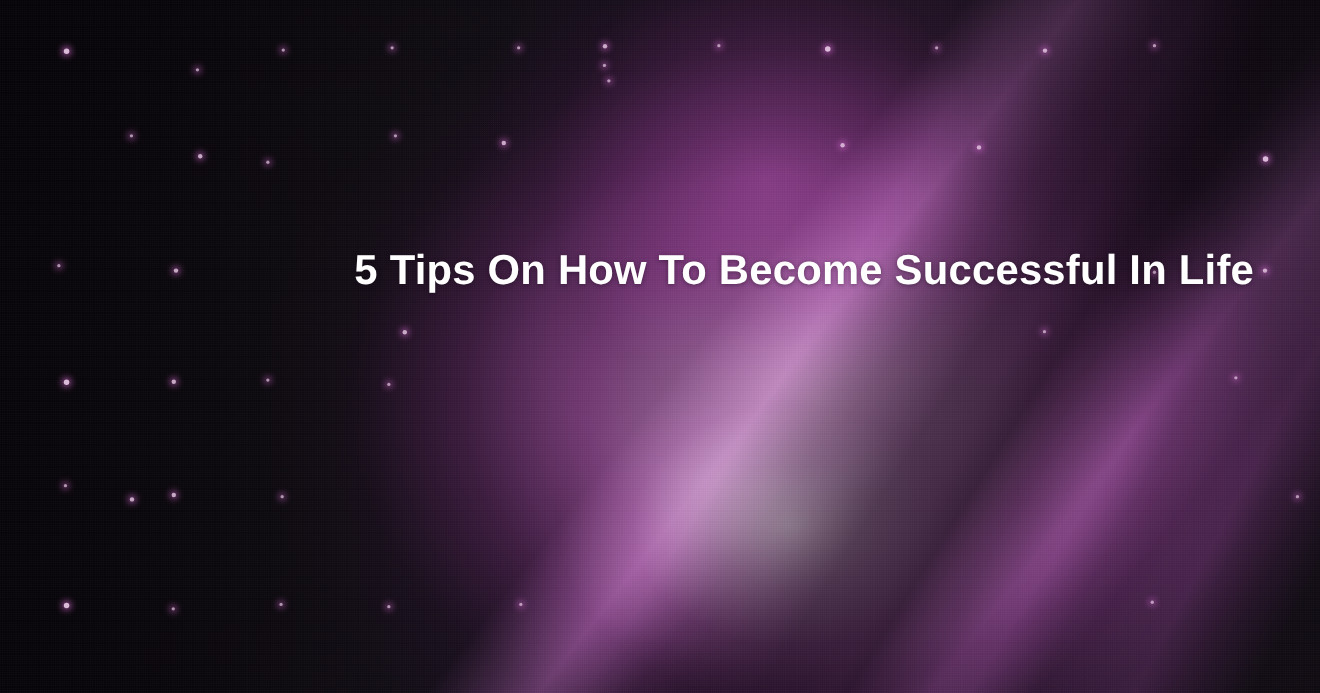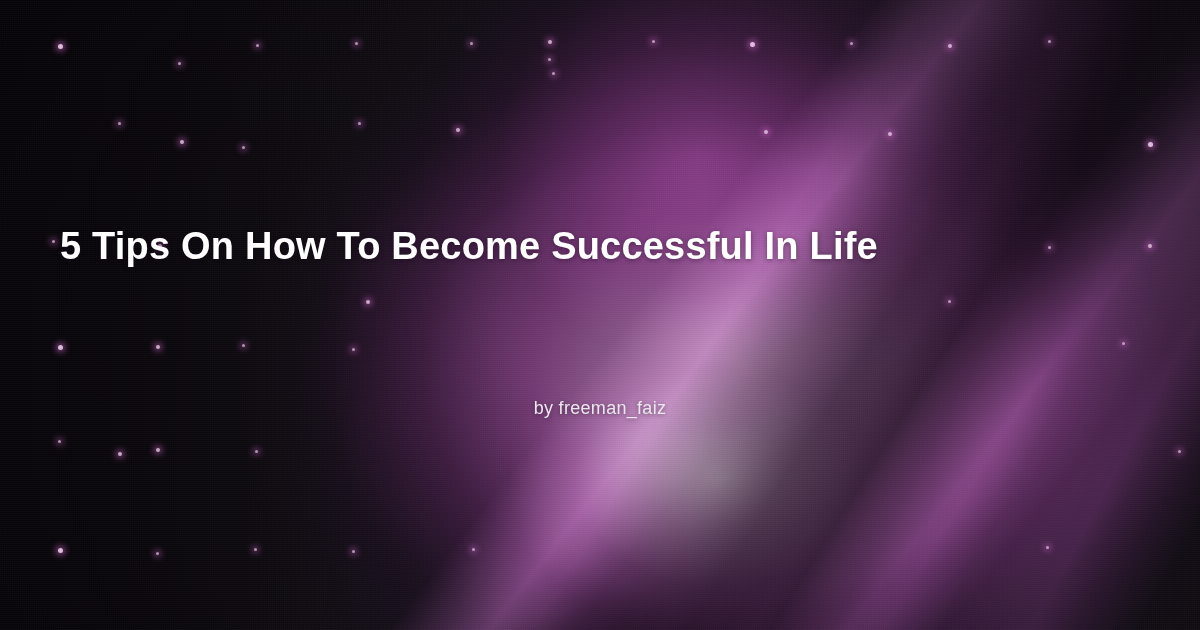--- a/index.html
+++ b/index.html
@@ -160,7 +160,7 @@
     top: 198px;
     left: 0;
     right: 0;
-    text-align: left;
+    text-align: right;
     font-size: 38px;
     font-weight: bold;
     letter-spacing: 0.2px;

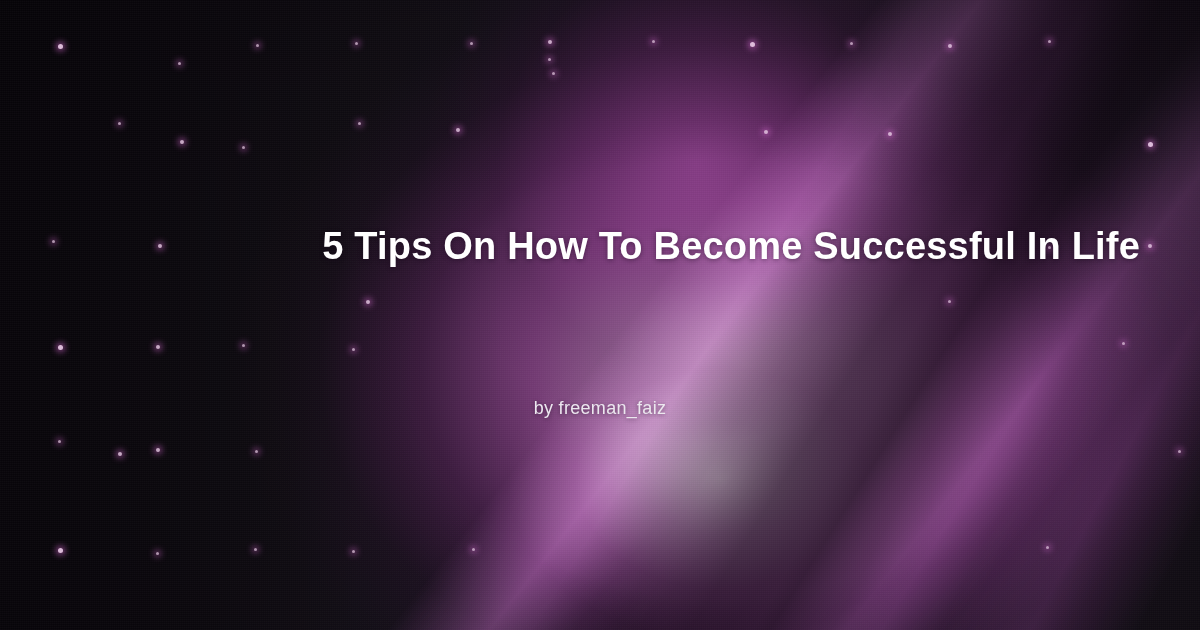--- a/index.html
+++ b/index.html
@@ -246,7 +246,6 @@
 
   <div id="content">
     <h1 id="title">5 Tips On How To Become Successful In Life</h1>
-    <div id="byline">by freeman_faiz</div>
   </div>
 
 </div>

